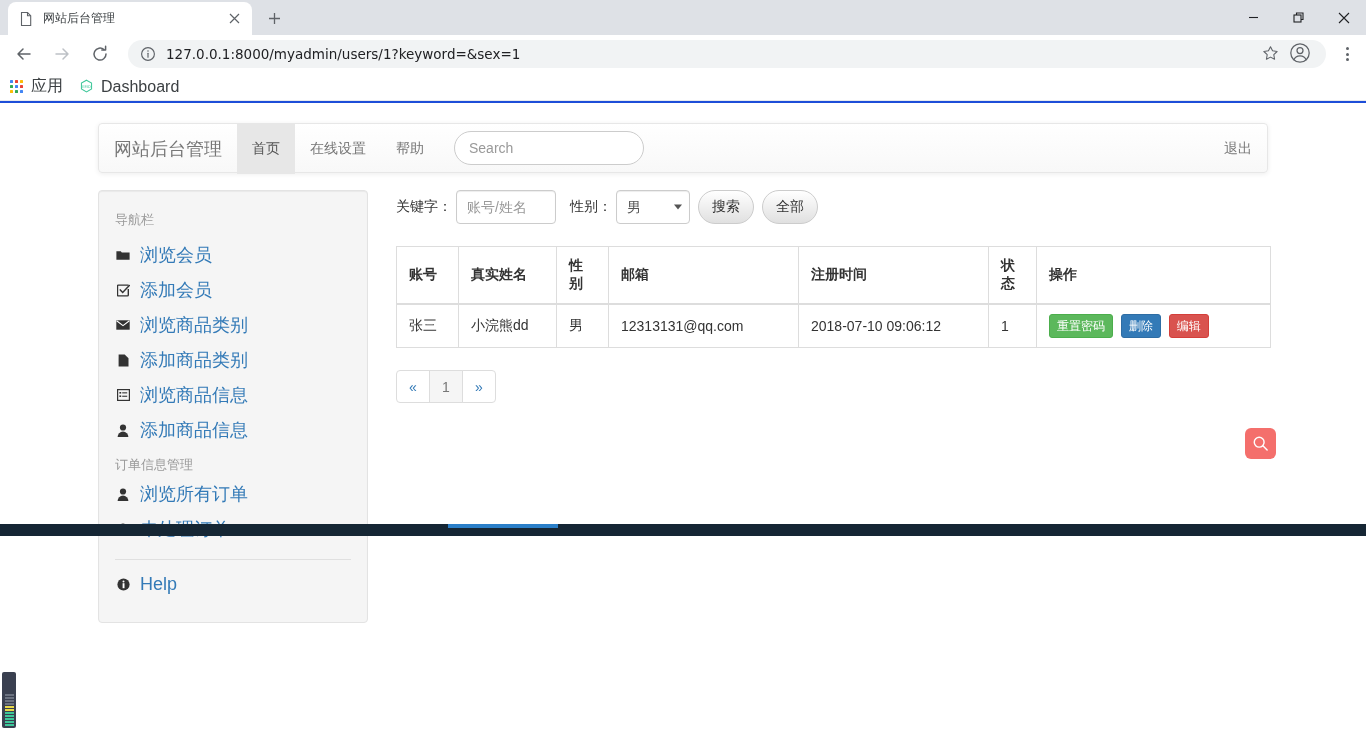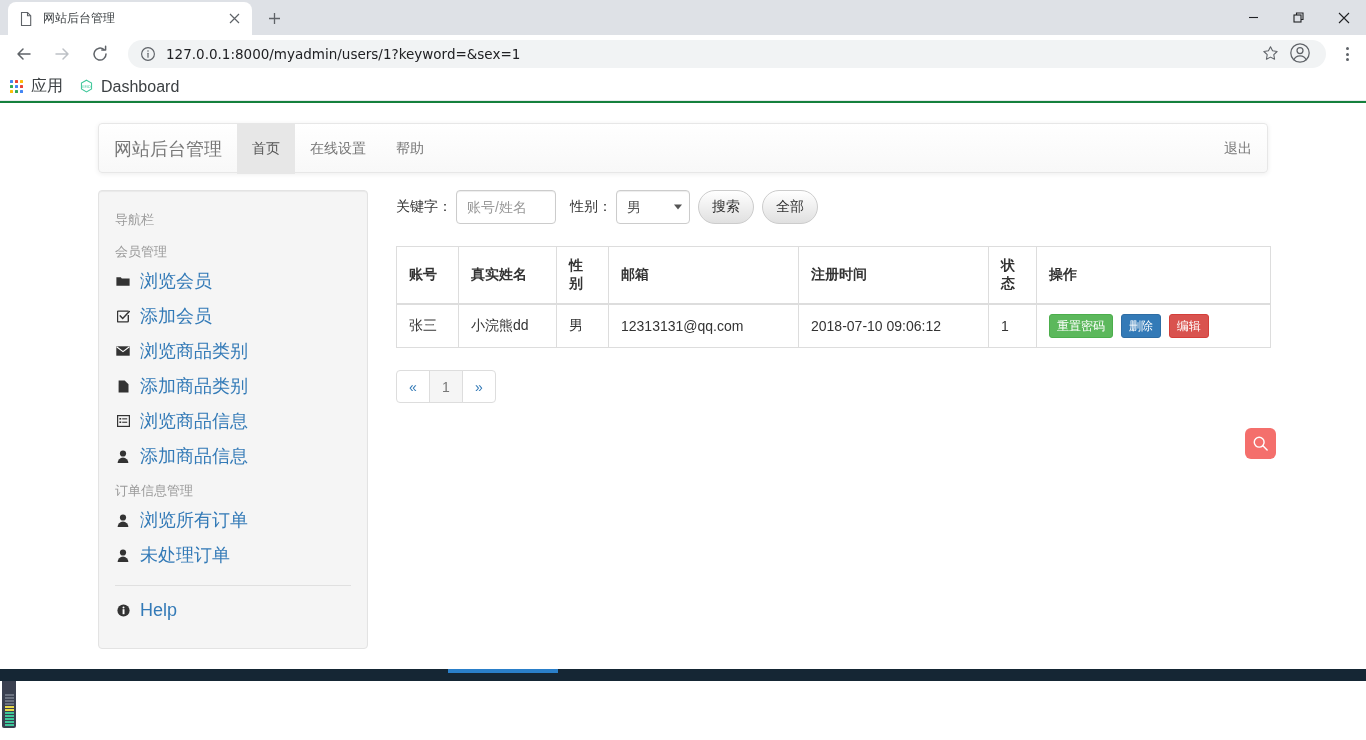--- a/index.html
+++ b/index.html
@@ -13,7 +13,7 @@
   }
 
   
-  .browser { width: 1366px; height: 681px; position: relative; background:#15803d; }
+  .browser { width: 1366px; height: 536px; position: relative; background:#1d4ed8; }
 
   .titlebar {
     height: 35px; background: #dee1e6;

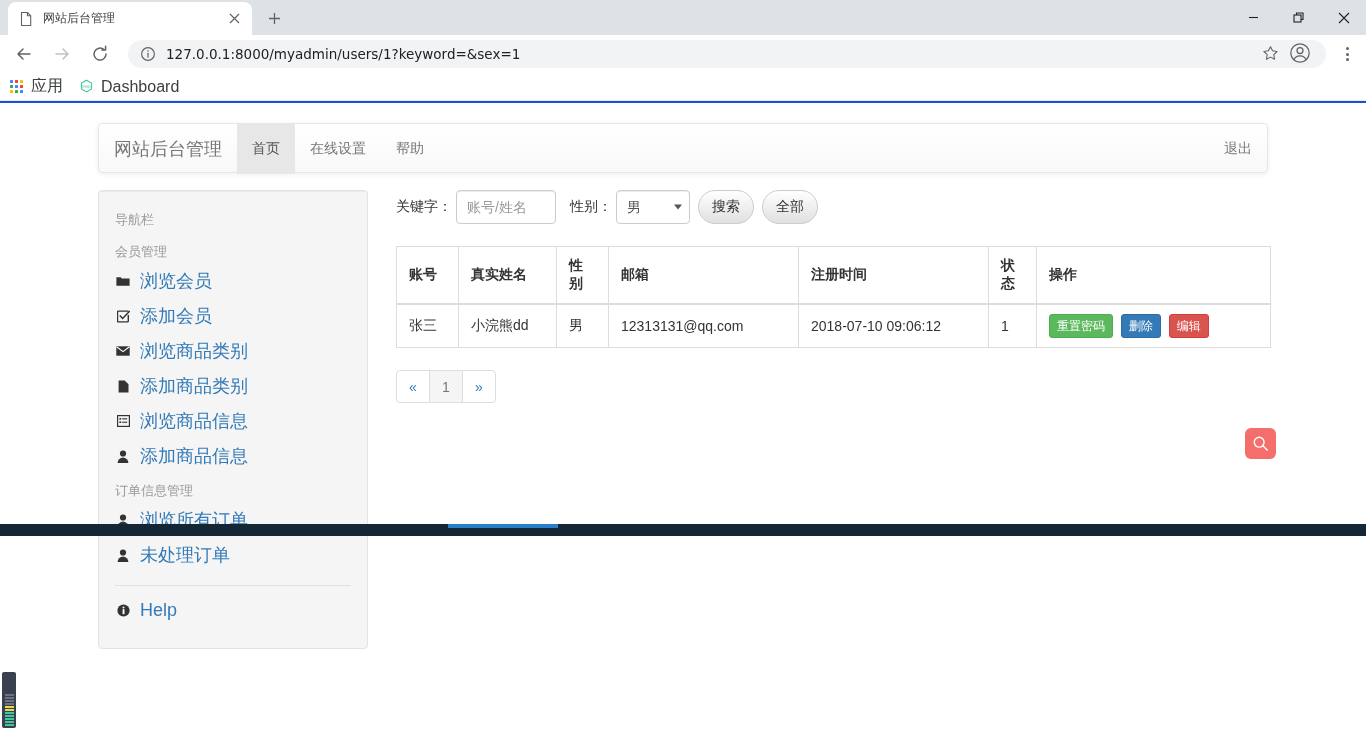--- a/index.html
+++ b/index.html
@@ -396,6 +396,9 @@
         <div class="navlink active">首页</div>
         <div class="navlink">在线设置</div>
         <div class="navlink">帮助</div>
+        <div class="nav-search-wrap">
+          <input class="nav-search" type="text" placeholder="Search" style="">
+        </div>
         <div class="nav-right">
           <div class="navlink">退出</div>
         </div>

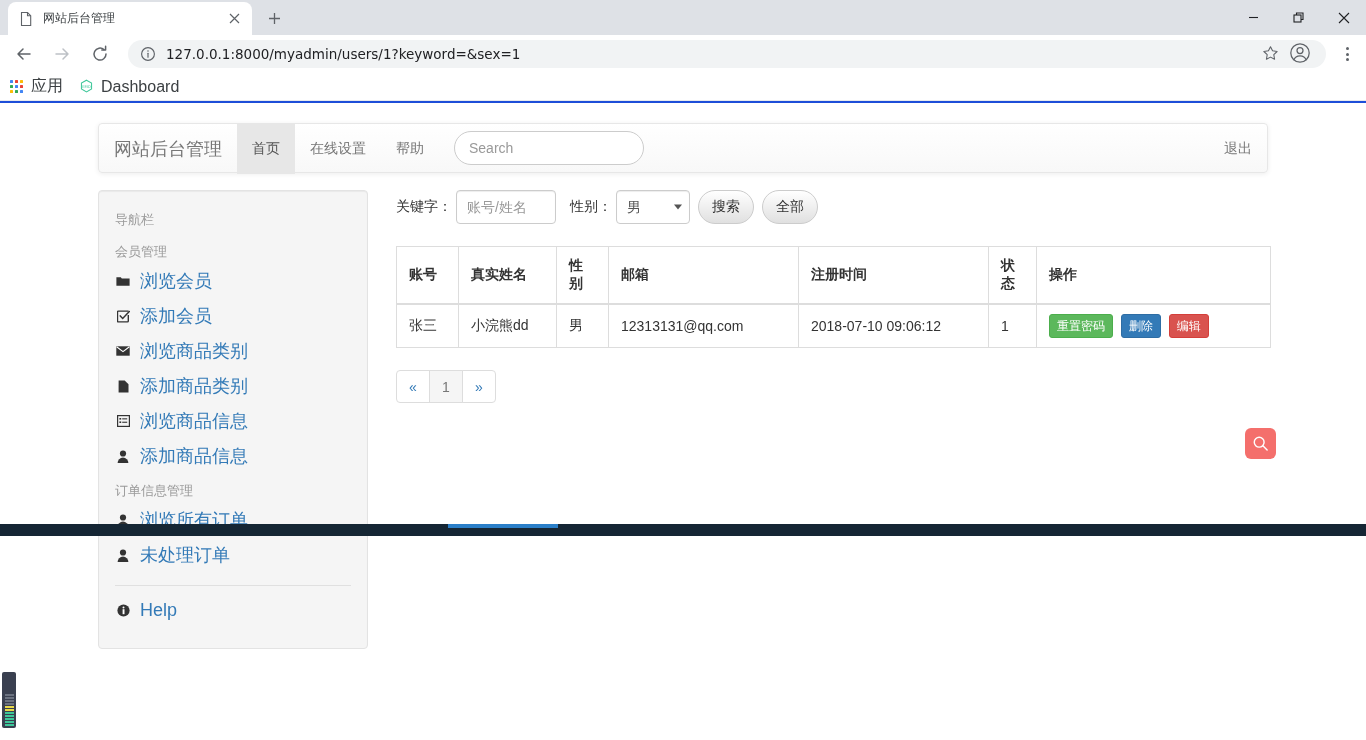--- a/index.html
+++ b/index.html
@@ -409,7 +409,6 @@
         <div class="sidebar">
           <div class="side-head">导航栏</div>
 
-          <div class="side-group">会员管理</div>
 
           <div class="side-item">
             <span class="side-icon">

